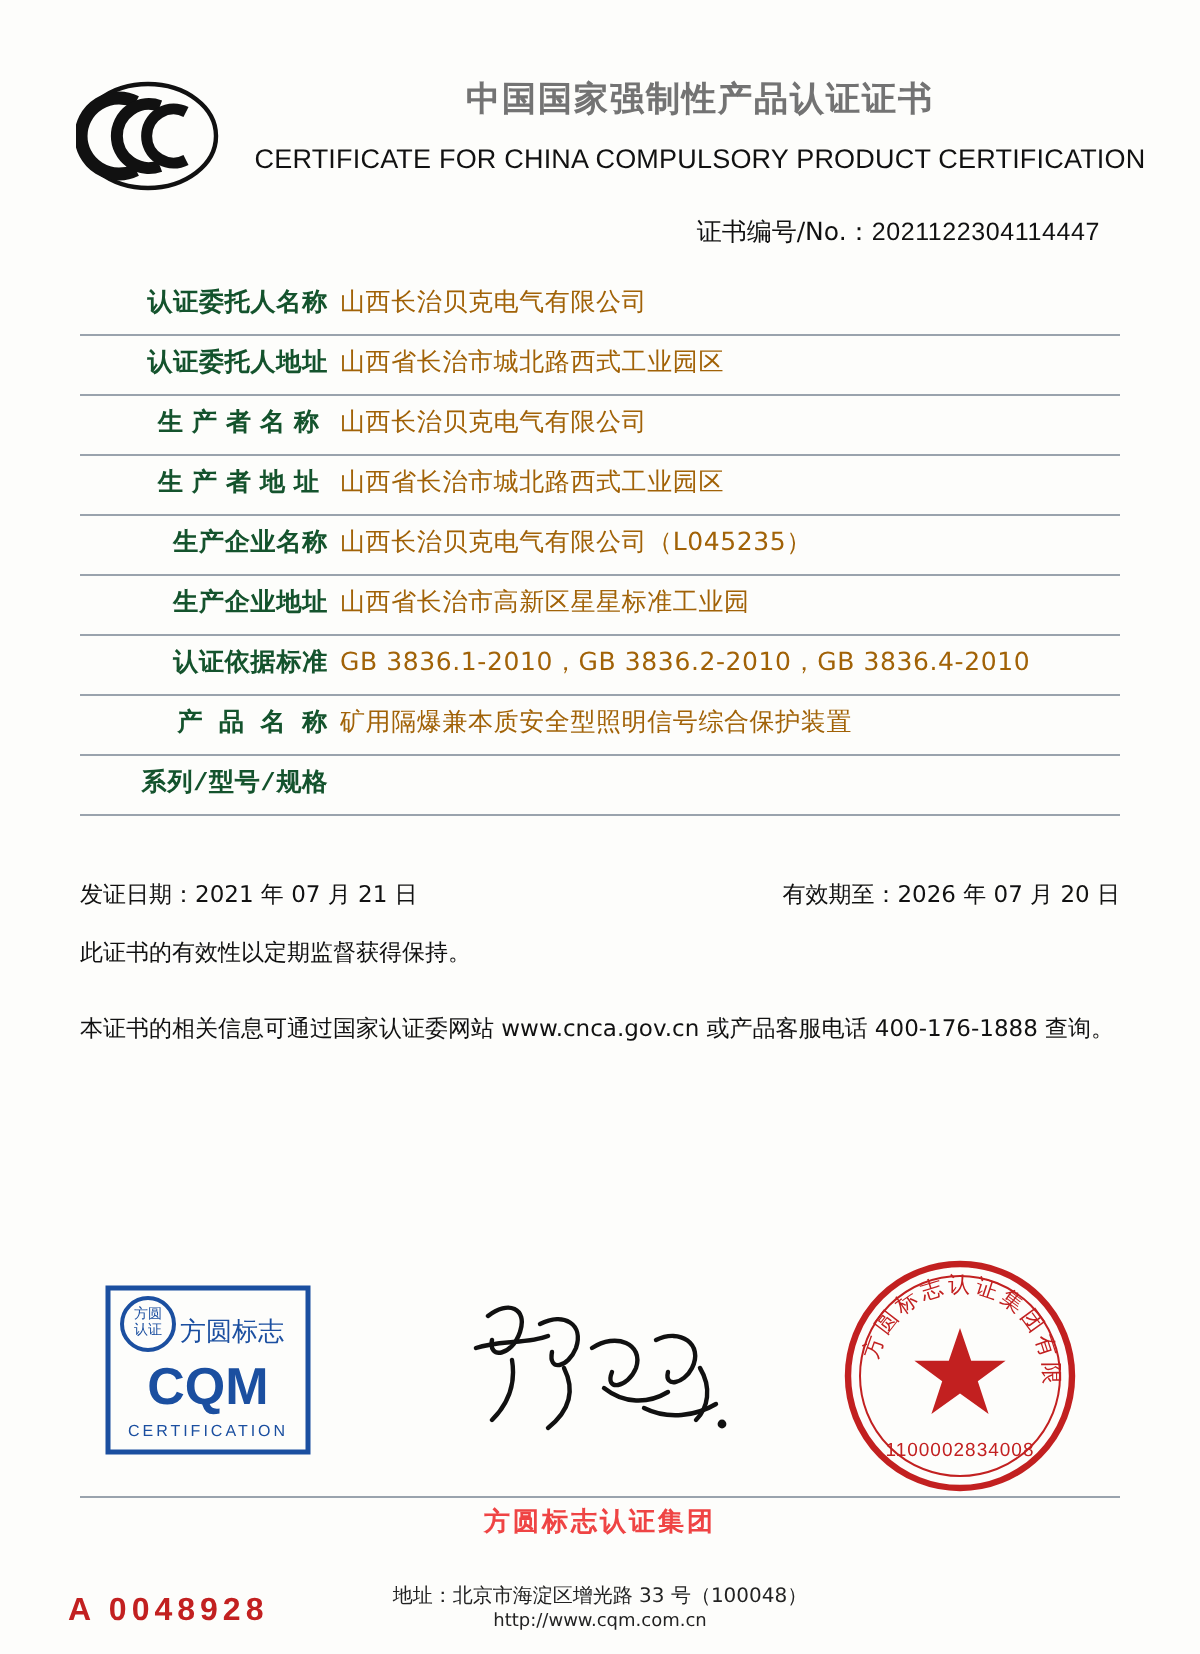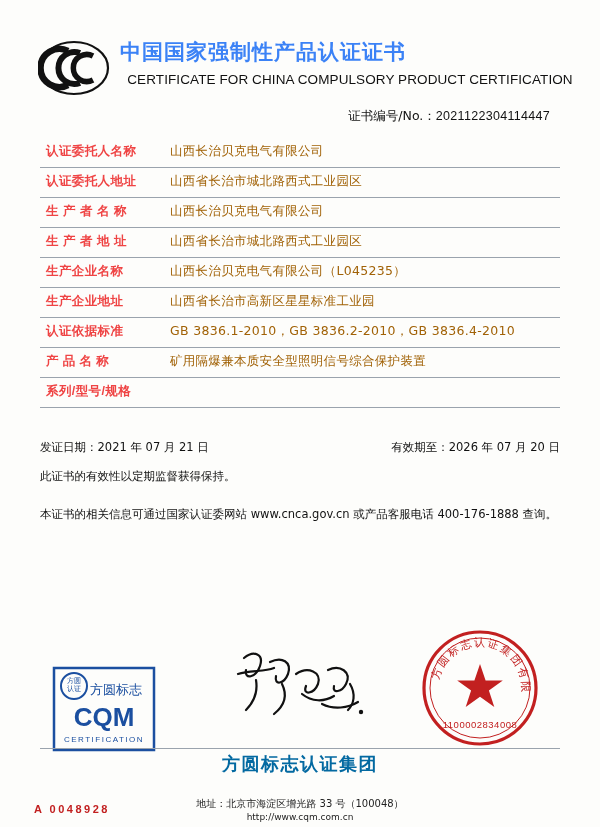--- a/index.html
+++ b/index.html
@@ -42,11 +42,12 @@
     position: absolute;
     left: 120px; top: 4px;
     width: 460px;
-    font-family: "DejaVu Sans", sans-serif;
-    font-size: 21px;
+    text-align: center;
+    font-family: "DejaVu Sans", sans-serif;
+    font-size: 17px;
     font-weight: bold;
     letter-spacing: 1px;
-    color: #3b82f6;
+    color: #737373;
   }
   .title-en {
     position: absolute;

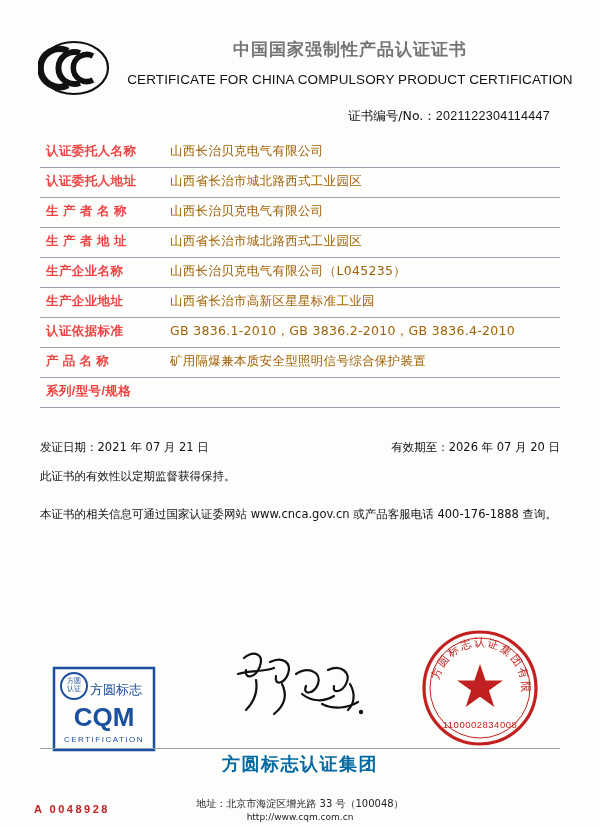--- a/index.html
+++ b/index.html
@@ -90,12 +90,13 @@
     position: absolute;
     left: 6px; top: 5px;
     width: 118px;
-    font-family: Liberation Sans, sans-serif;
+    font-family: Liberation Mono, monospace;
     font-size: 12.5px;
     font-weight: bold;
-    color: #ef4444;
+    color: #14532d;
     letter-spacing: 0.4px;
     white-space: nowrap;
+    text-align: right;
   }
   .row .label.spaced {
     letter-spacing: 4.5px;

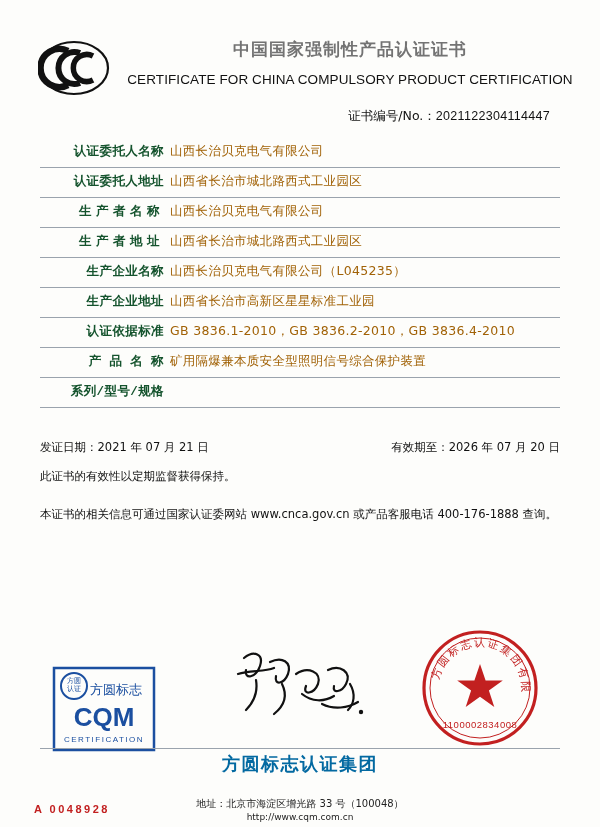--- a/index.html
+++ b/index.html
@@ -163,7 +163,6 @@
     left: 52px; top: 22px;
     width: 104px;
     height: 86px;
-    margin-top: 24px;
   }
   .signature {
     position: absolute;

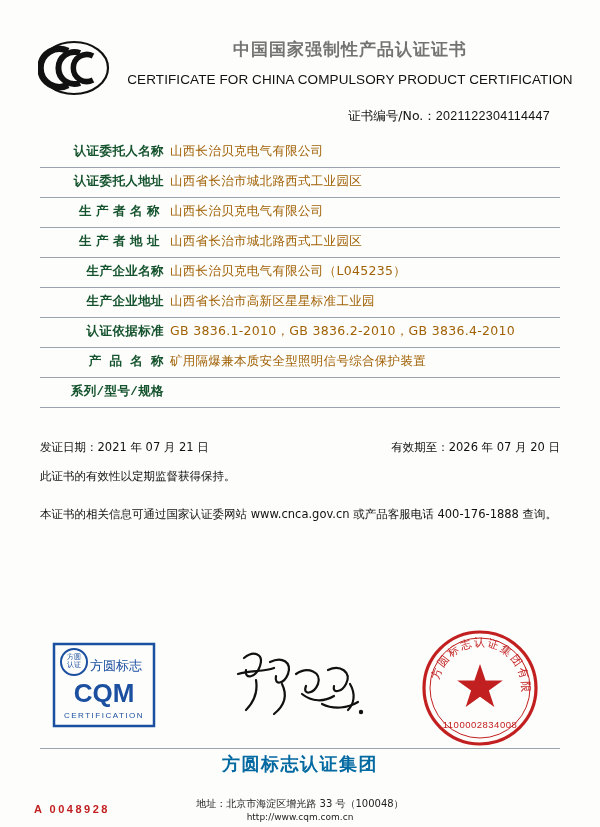--- a/index.html
+++ b/index.html
@@ -192,10 +192,10 @@
   }
   .footer .org {
     font-family: "DejaVu Sans", sans-serif;
-    font-size: 18px;
+    font-size: 13px;
     font-weight: bold;
     letter-spacing: 1.5px;
-    color: #0369a1;
+    color: #ef4444;
   }
   .footer .addr {
     font-family: "DejaVu Sans", sans-serif;

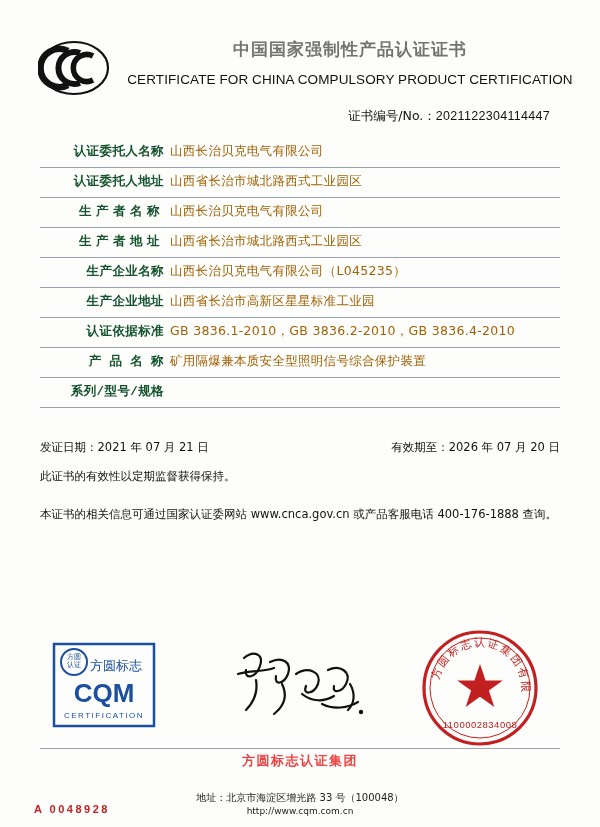--- a/index.html
+++ b/index.html
@@ -215,7 +215,7 @@
     position: absolute;
     left: 34px; bottom: 12px;
     font-family: "Liberation Sans", sans-serif;
-    font-size: 11px;
+    font-size: 16px;
     font-weight: bold;
     color: #c22020;
     letter-spacing: 2.5px;

